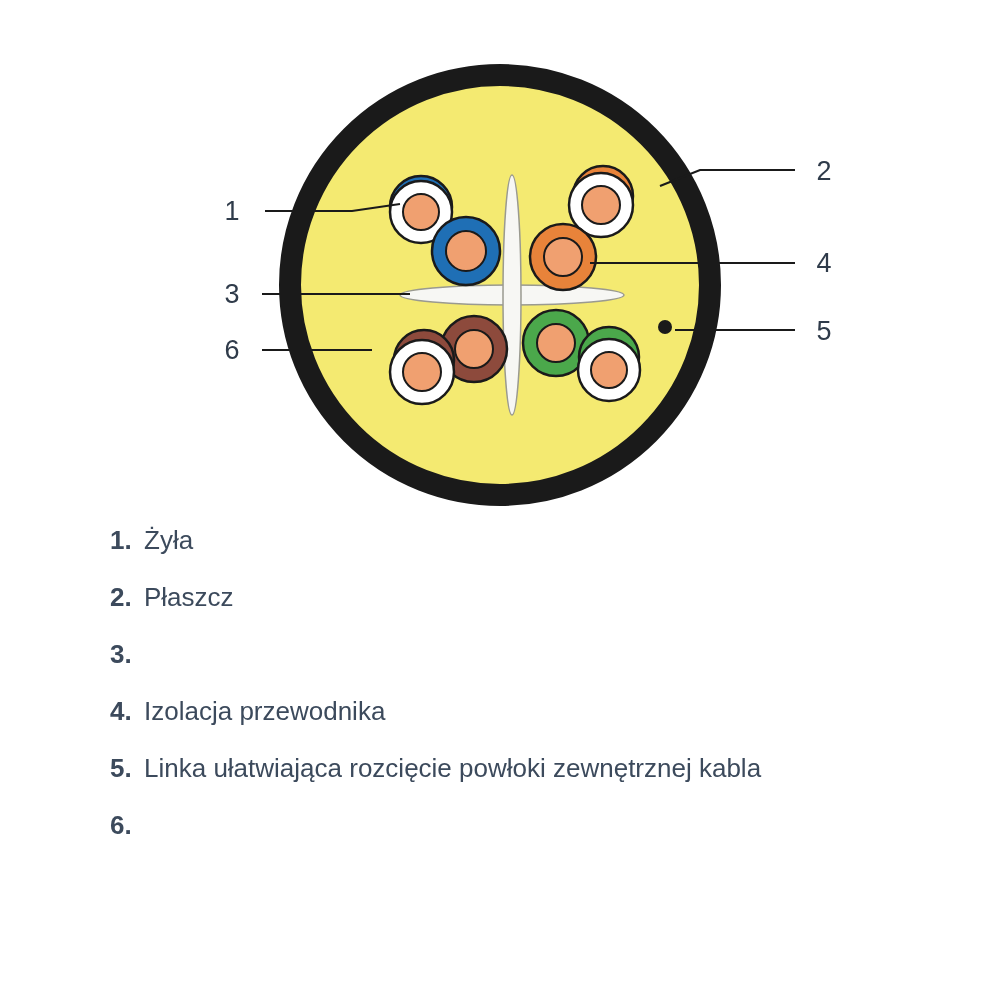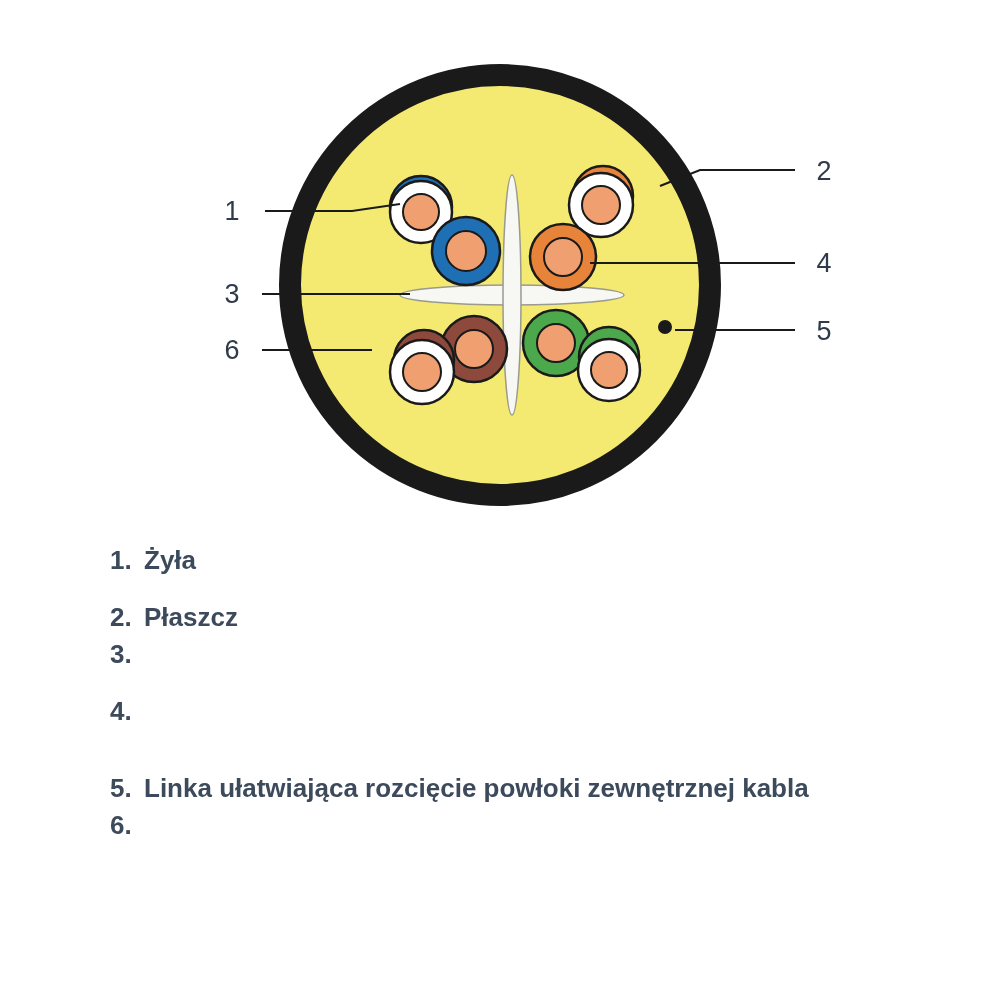--- a/index.html
+++ b/index.html
@@ -42,8 +42,7 @@
     color: #3c4a5c;
   }
   .legend-label {
-    font-weight: bold;
-    margin-top: 20px;
+    font-weight: normal;
   }
   svg { display: block; }
   .callout-num {

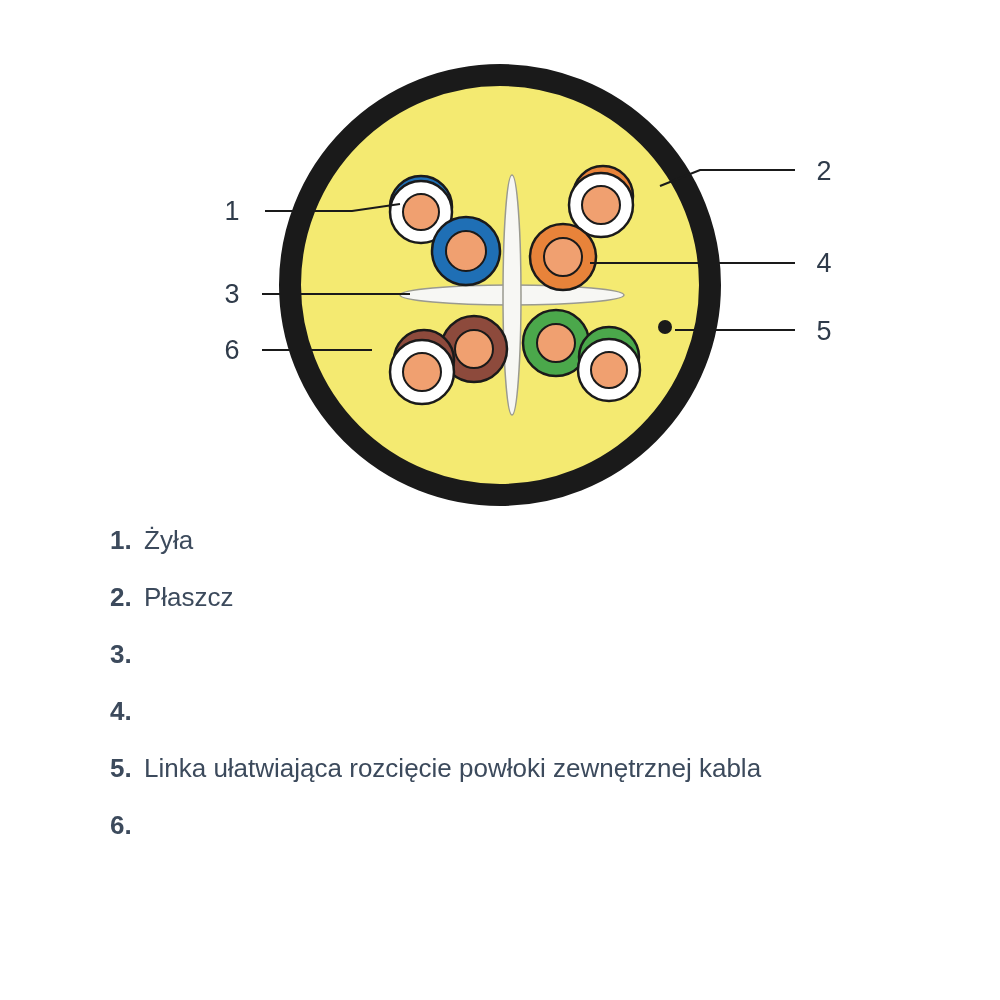--- a/index.html
+++ b/index.html
@@ -130,6 +130,7 @@
   </div>
   <div class="legend-row">
     <span class="legend-num">4.</span>
+    <span class="legend-label">Izolacja przewodnika</span>
   </div>
   <div class="legend-row">
     <span class="legend-num">5.</span>

